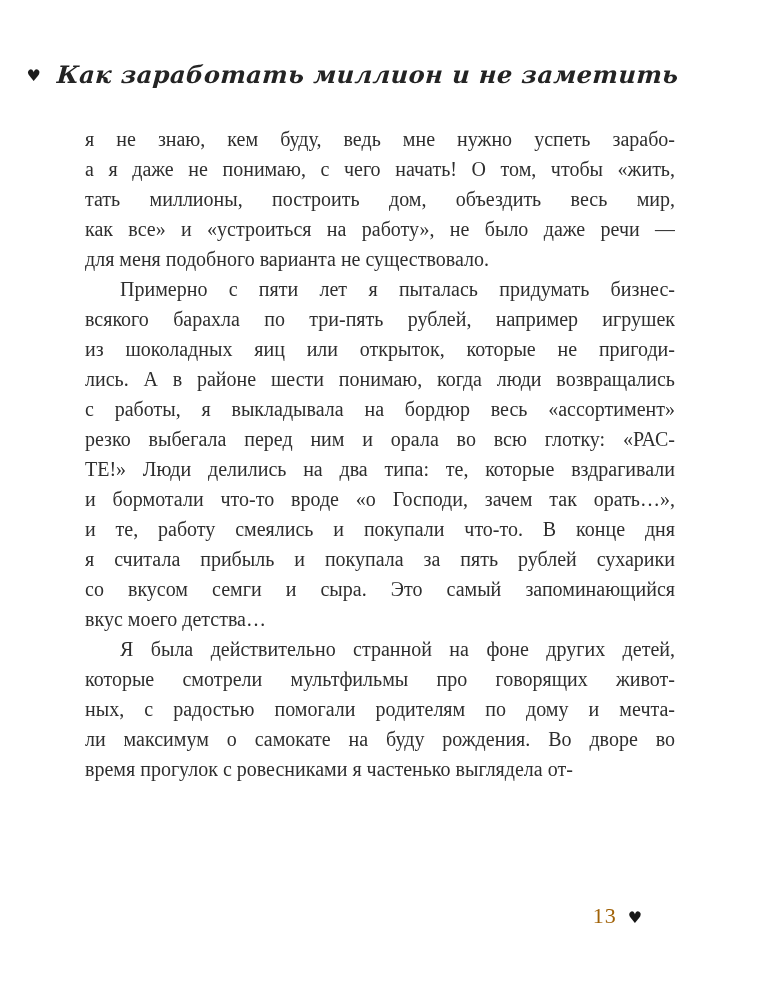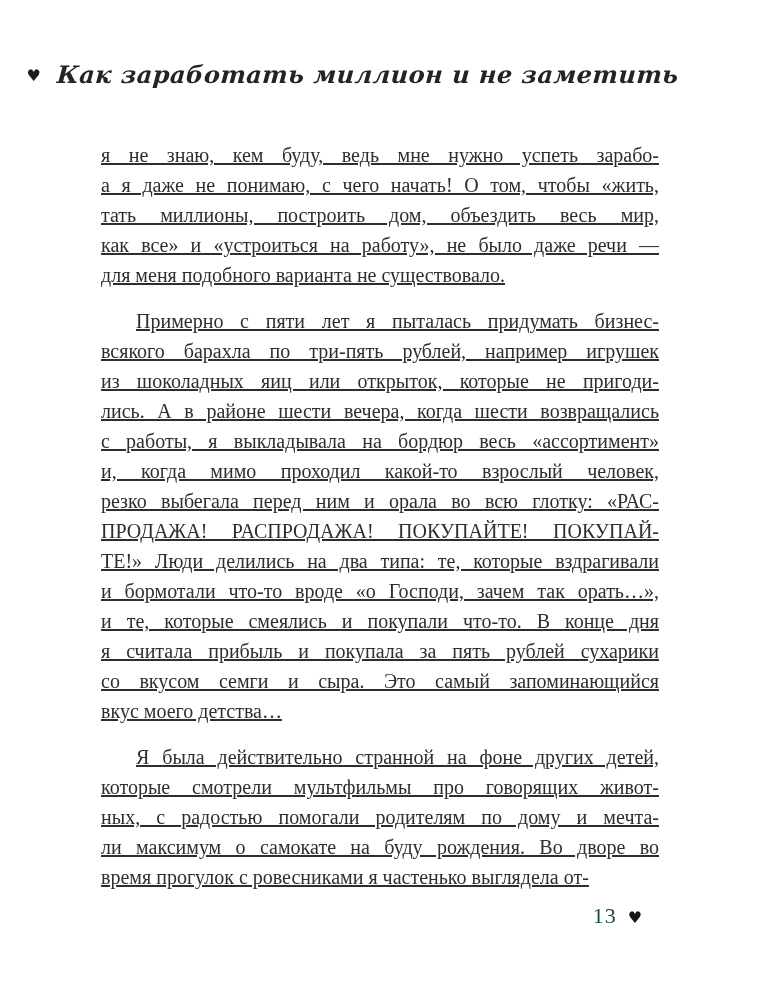--- a/index.html
+++ b/index.html
@@ -51,7 +51,7 @@
     width: 590px;
     font-size: 20px;
   }
-  .paragraph { margin: 16px; text-decoration: underline; }
+  .paragraph { margin: 0; }
   .line {
     height: 30px;
     line-height: 30px;

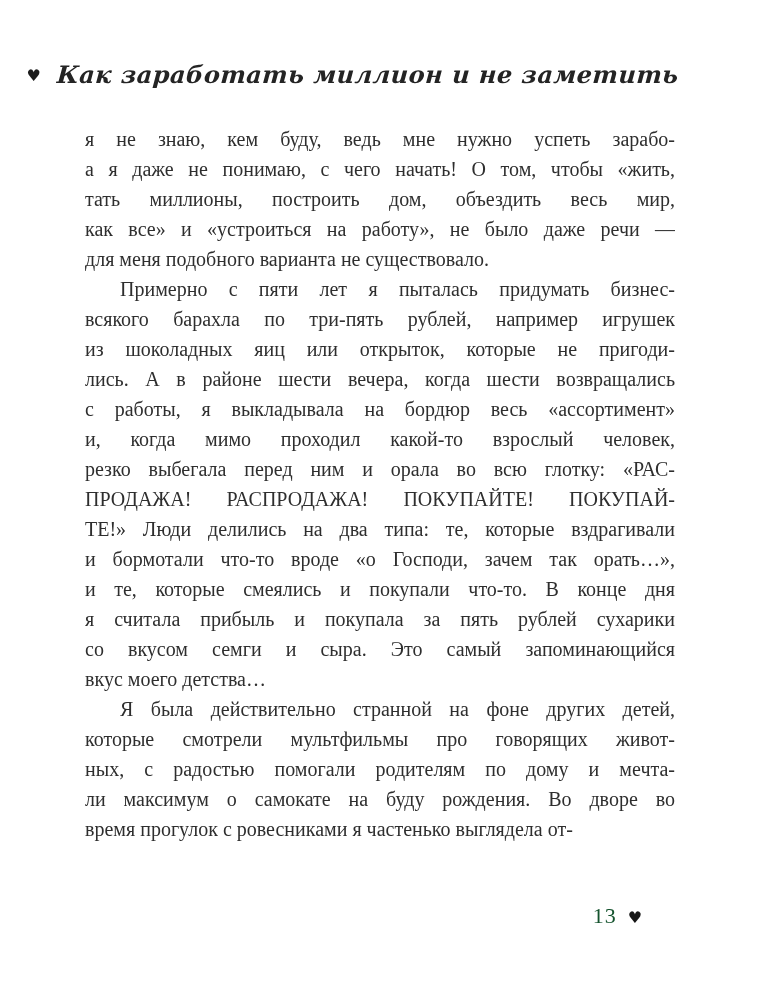--- a/index.html
+++ b/index.html
@@ -109,7 +109,7 @@
         <div class="line first">Примерно с пяти лет я пыталась придумать бизнес-</div>
         <div class="line">всякого барахла по три-пять рублей, например игрушек</div>
         <div class="line">из шоколадных яиц или открыток, которые не пригоди-</div>
-        <div class="line">лись. А в районе шести вечера, когда шести возвращались</div>
+        <div class="line">лись. А в районе шести понимаю, когда люди возвращались</div>
         <div class="line">с работы, я выкладывала на бордюр весь «ассортимент»</div>
         <div class="line">и, когда мимо проходил какой-то взрослый человек,</div>
         <div class="line">резко выбегала перед ним и орала во всю глотку: «РАС-</div>

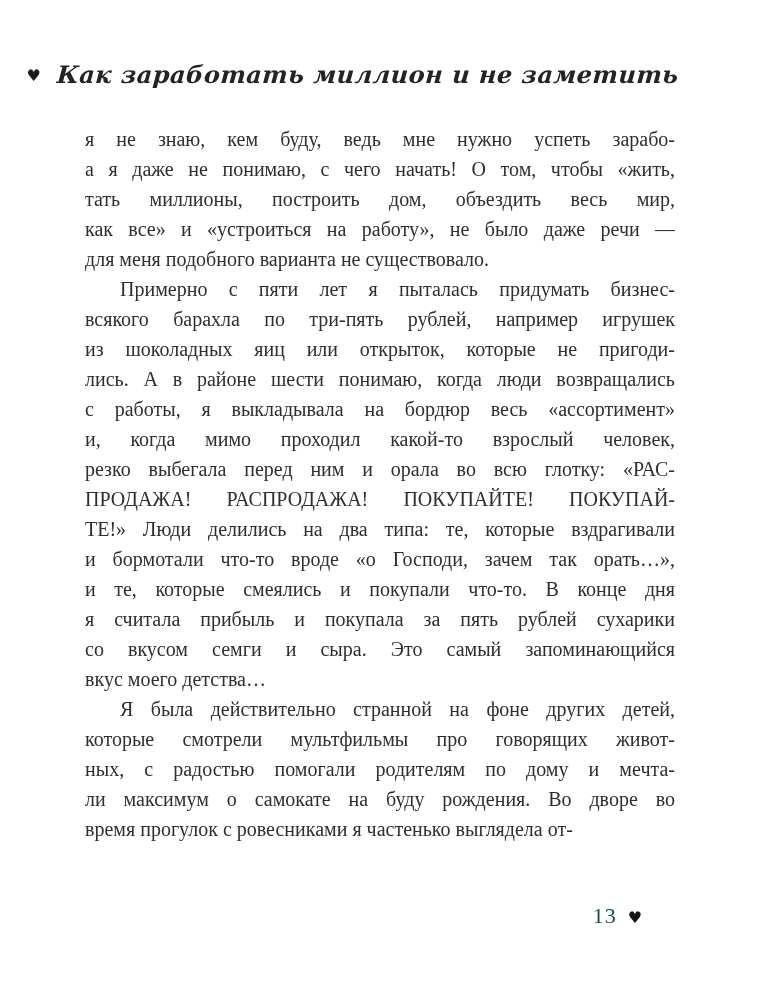--- a/index.html
+++ b/index.html
@@ -111,7 +111,6 @@
         <div class="line">из шоколадных яиц или открыток, которые не пригоди-</div>
         <div class="line">лись. А в районе шести понимаю, когда люди возвращались</div>
         <div class="line">с работы, я выкладывала на бордюр весь «ассортимент»</div>
-        <div class="line">и, когда мимо проходил какой-то взрослый человек,</div>
         <div class="line">резко выбегала перед ним и орала во всю глотку: «РАС-</div>
         <div class="line">ПРОДАЖА! РАСПРОДАЖА! ПОКУПАЙТЕ! ПОКУПАЙ-</div>
         <div class="line">ТЕ!» Люди делились на два типа: те, которые вздрагивали</div>

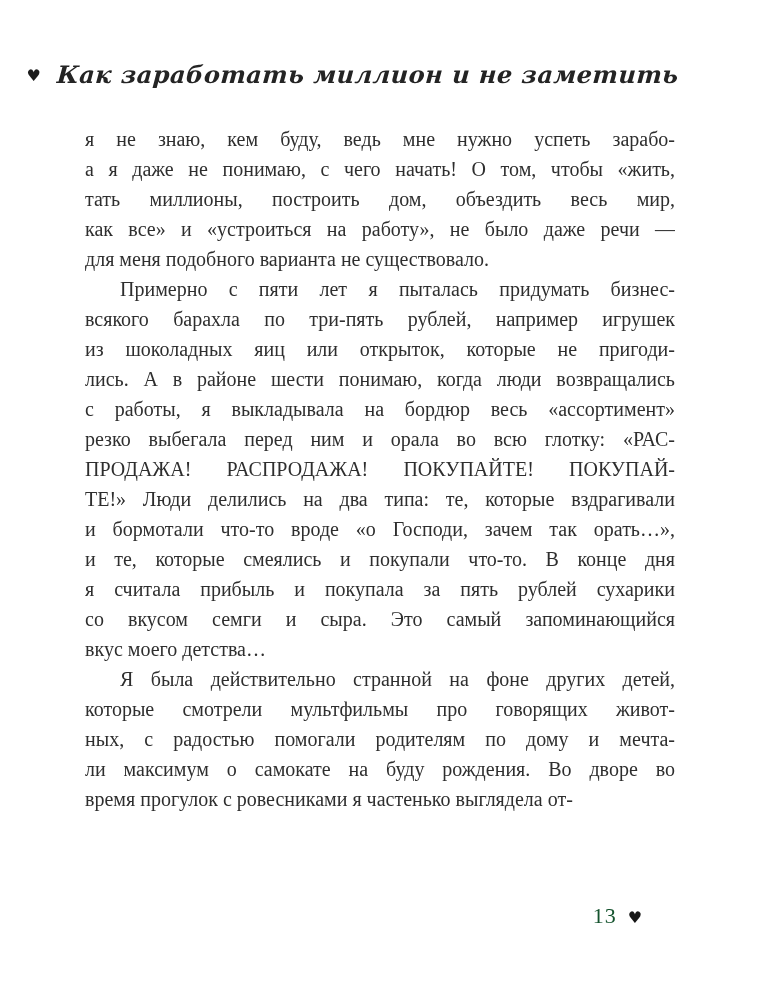--- a/index.html
+++ b/index.html
@@ -112,7 +112,6 @@
         <div class="line">лись. А в районе шести понимаю, когда люди возвращались</div>
         <div class="line">с работы, я выкладывала на бордюр весь «ассортимент»</div>
         <div class="line">резко выбегала перед ним и орала во всю глотку: «РАС-</div>
-        <div class="line">ПРОДАЖА! РАСПРОДАЖА! ПОКУПАЙТЕ! ПОКУПАЙ-</div>
         <div class="line">ТЕ!» Люди делились на два типа: те, которые вздрагивали</div>
         <div class="line">и бормотали что-то вроде «о Господи, зачем так орать…»,</div>
         <div class="line">и те, которые смеялись и покупали что-то. В конце дня</div>

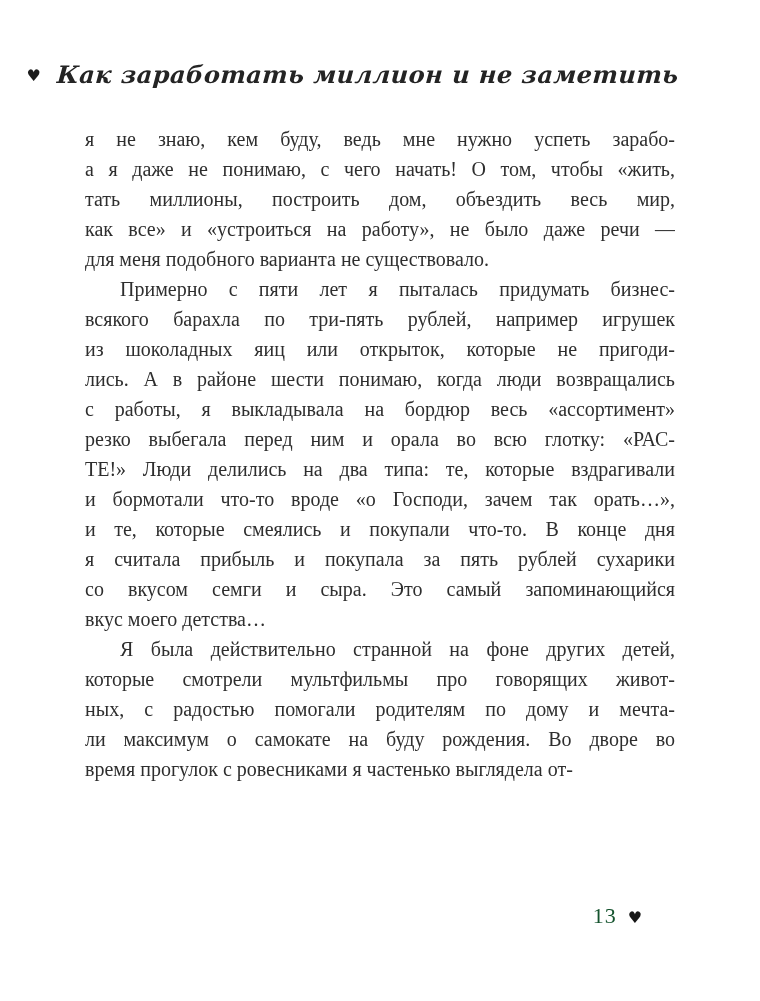--- a/index.html
+++ b/index.html
@@ -114,7 +114,7 @@
         <div class="line">резко выбегала перед ним и орала во всю глотку: «РАС-</div>
         <div class="line">ТЕ!» Люди делились на два типа: те, которые вздрагивали</div>
         <div class="line">и бормотали что-то вроде «о Господи, зачем так орать…»,</div>
-        <div class="line">и те, которые смеялись и покупали что-то. В конце дня</div>
+        <div class="line">и те, работу смеялись и покупали что-то. В конце дня</div>
         <div class="line">я считала прибыль и покупала за пять рублей сухарики</div>
         <div class="line">со вкусом семги и сыра. Это самый запоминающийся</div>
         <div class="line last">вкус моего детства…</div>

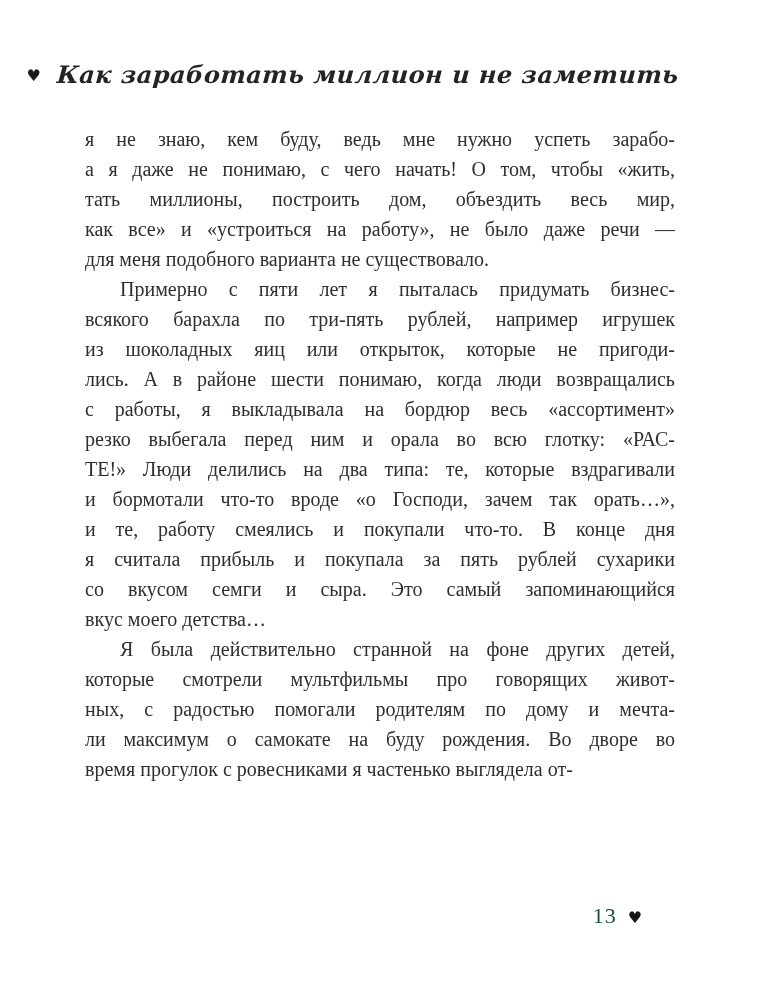--- a/index.html
+++ b/index.html
@@ -77,7 +77,7 @@
   }
   .footer-number {
     font-size: 22px;
-    color: #14532d;
+    color: #a16207;
     letter-spacing: 1px;
   }
   .footer-heart {

